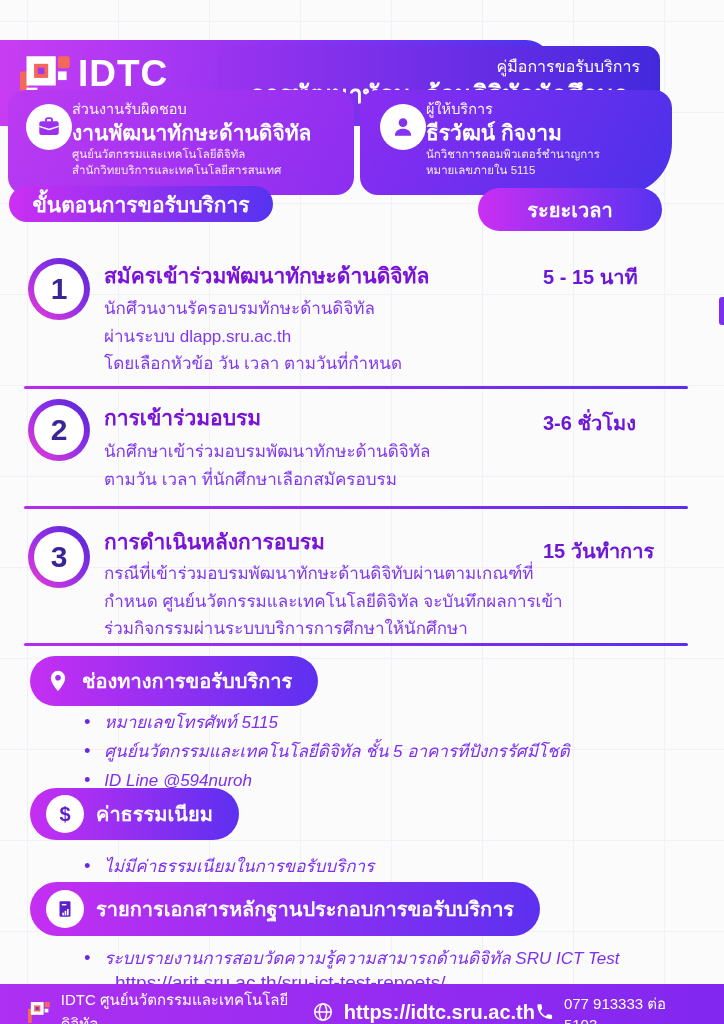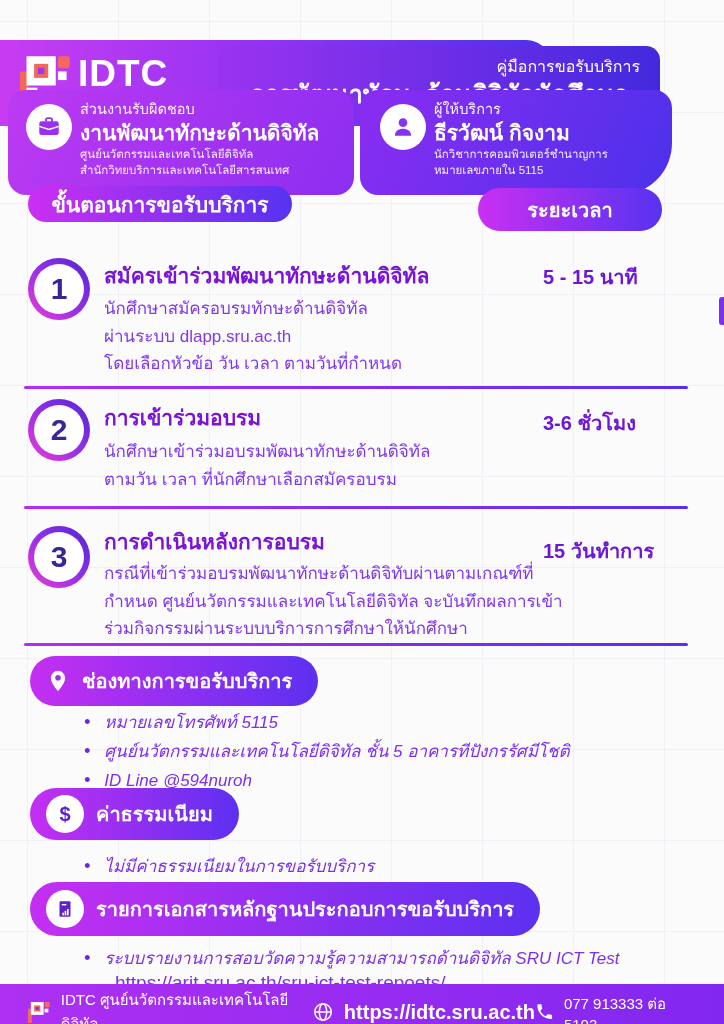--- a/index.html
+++ b/index.html
@@ -34,7 +34,7 @@
   .title-main{color:#fff;font-size:25px;font-weight:800;text-align:center;line-height:32px;}
   .info-box{
     position:absolute;top:90px;height:105px;border-radius:18px;
-    display:flex;align-items:flex-start;box-sizing:border-box;padding:10px 14px 0 18px;gap:8px;
+    display:flex;align-items:flex-start;box-sizing:border-box;padding:10px 14px 0 18px;gap:0;
   }
   .info-box.left{left:8px;width:346px;background:linear-gradient(115deg,#bc3af2 0%,#8c2ef0 100%);}
   .info-box.right{left:360px;width:312px;background:linear-gradient(115deg,#8a2df2 0%,#4c31ea 100%);border-radius:18px 18px 52px 18px;padding-left:20px;}

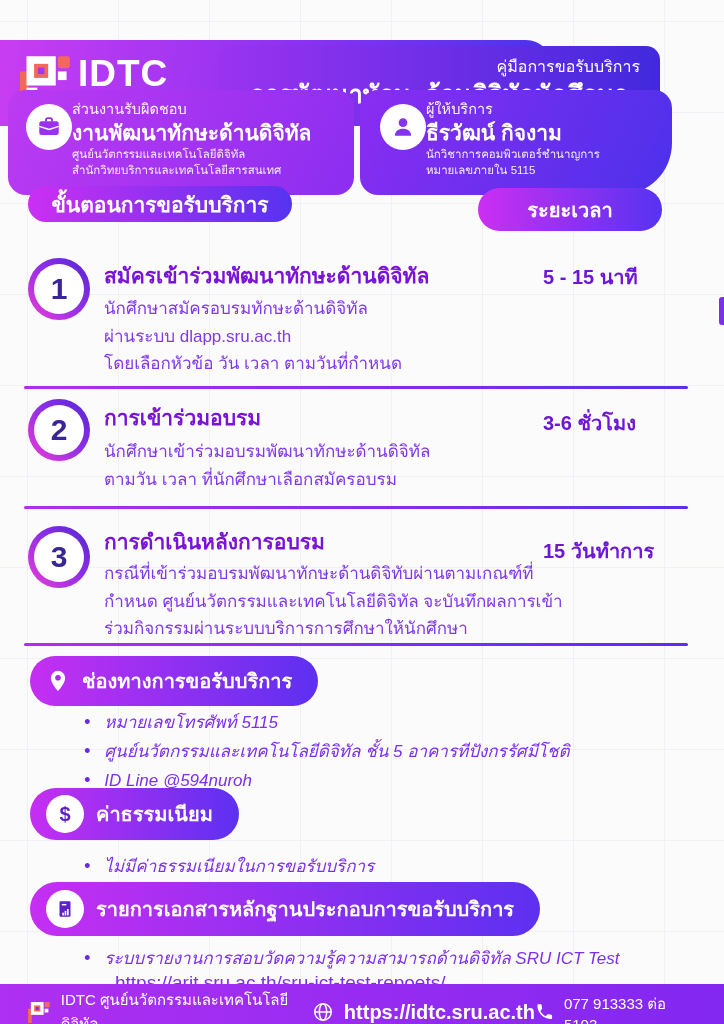--- a/index.html
+++ b/index.html
@@ -51,7 +51,7 @@
     background:linear-gradient(90deg,#cb2ff2 0%,#5633f0 100%);
     color:#fff;font-weight:800;border-radius:26px;
   }
-  .pill-steps{left:28px;top:186px;width:264px;height:36px;font-size:21px;font-family:Liberation Serif, serif;}
+  .pill-steps{left:9px;top:186px;width:264px;height:36px;font-size:21px;font-family:Liberation Serif, serif;}
   .pill-duration{left:478px;top:188px;width:184px;height:43px;font-size:20px;}
   
   .step-circle{

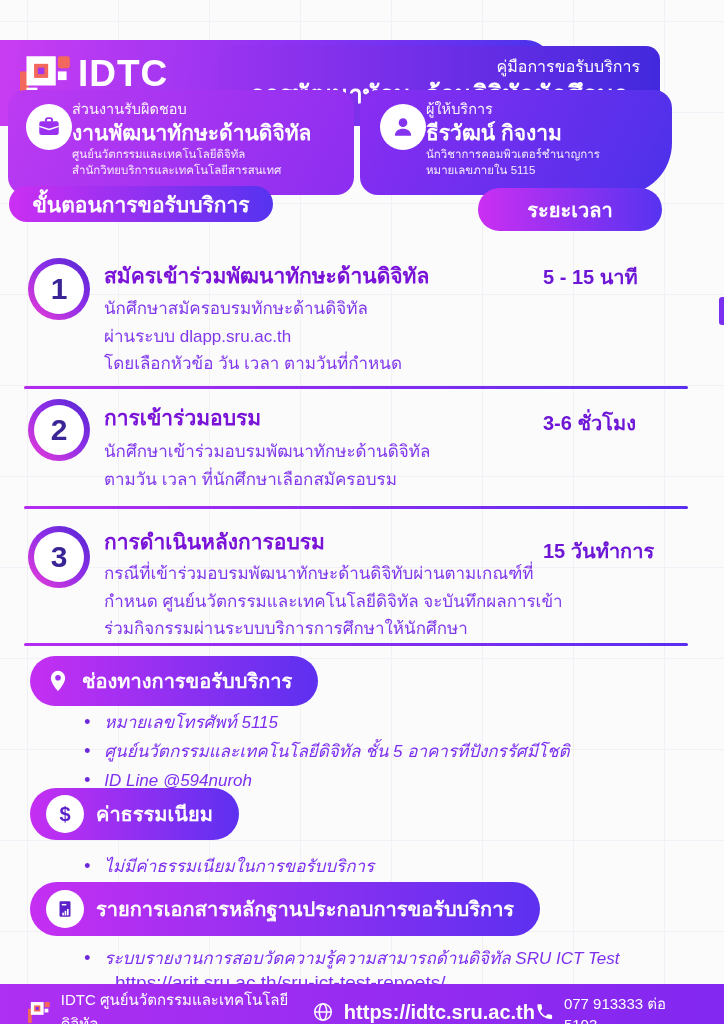--- a/index.html
+++ b/index.html
@@ -164,7 +164,7 @@
   <div class="step-title" style="top:262px;">สมัครเข้าร่วมพัฒนาทักษะด้านดิจิทัล</div>
   <div class="step-time" style="top:264px;">5 - 15 นาที</div>
   <div class="step-desc" style="top:295px;">
-    <div>นักศึกษาสมัครอบรมทักษะด้านดิจิทัล</div>
+    <div>นักศึวนงานรัครอบรมทักษะด้านดิจิทัล</div>
     <div>ผ่านระบบ dlapp.sru.ac.th</div>
     <div>โดยเลือกหัวข้อ วัน เวลา ตามวันที่กำหนด</div>
   </div>

